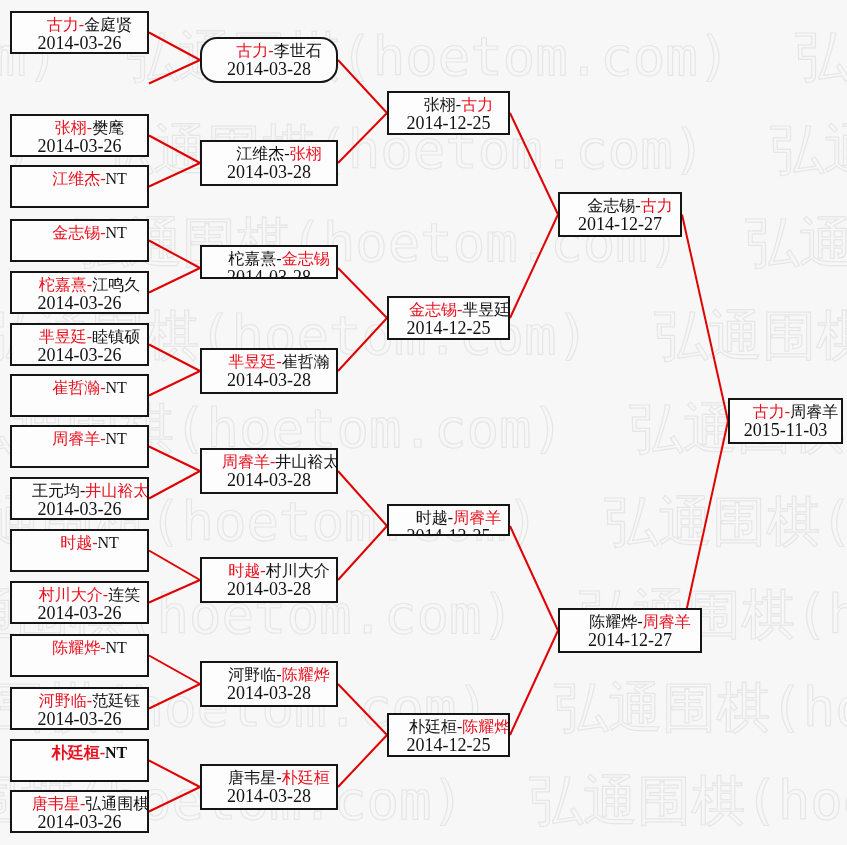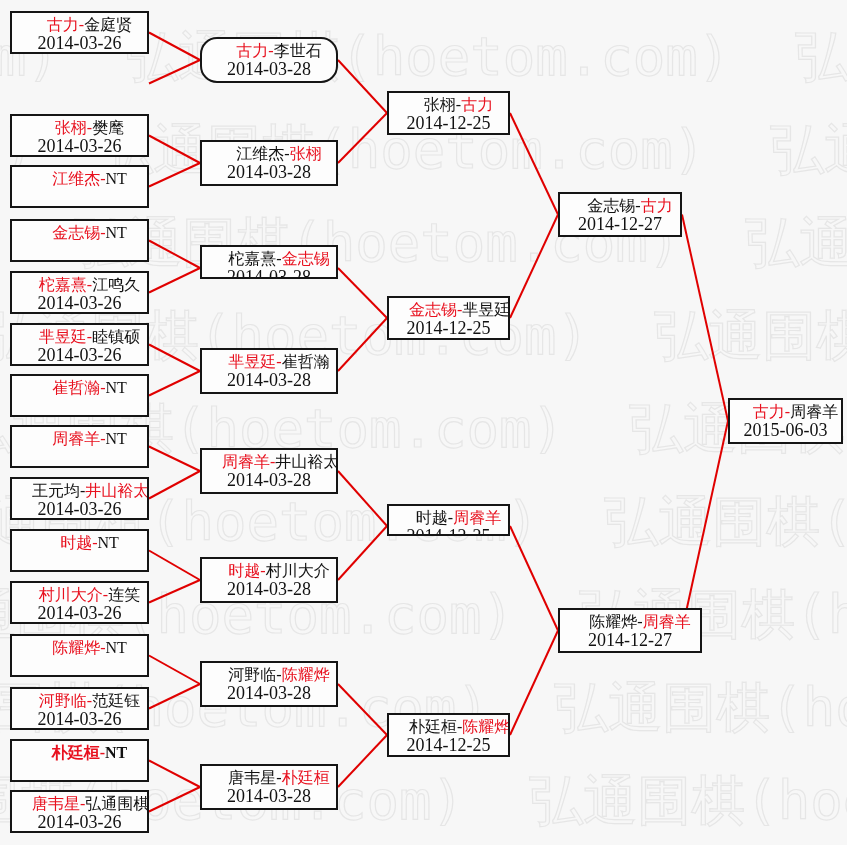--- a/index.html
+++ b/index.html
@@ -215,7 +215,7 @@
     </div>
     <div class="match-box" style="left: 728px; top: 398px; width: 115px; height: 46px;">
       <div class="l1"><span class="red">古力</span><span class="red">-</span><span>周睿羊</span></div>
-      <div class="date">2015-06-03</div>
+      <div class="date">2015-11-03</div>
     </div>
   </div>
 

